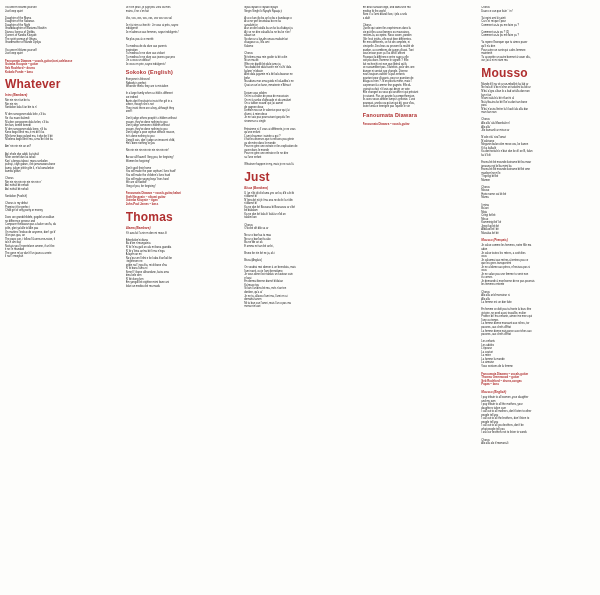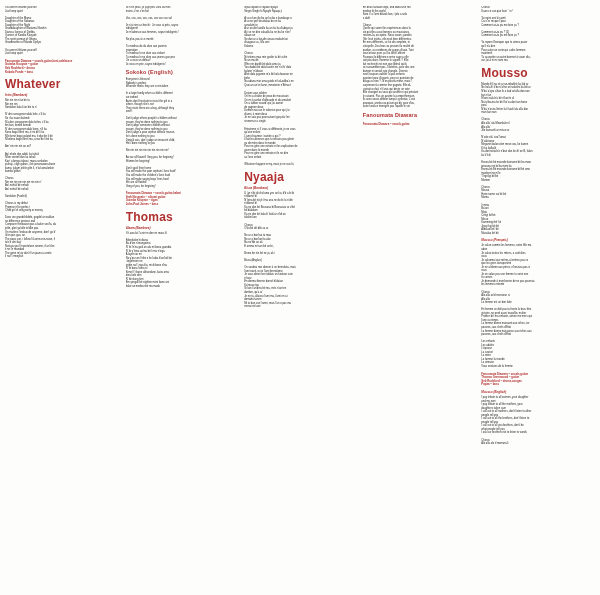--- a/index.html
+++ b/index.html
@@ -277,7 +277,7 @@
 Whatever happen in my, mais je ne suis là</p>
     </div>
     <div class="blk">
-      <h2 class="song-title big">Nyaaja</h2>
+      <h2 class="song-title big">Just</h2>
       <div class="sect">Bissa (Bambara)</div>
       <p class="lyr">U 'an n'bi id id id ama yes an ko, d'b a bi bi
 n'dilamè bi'

